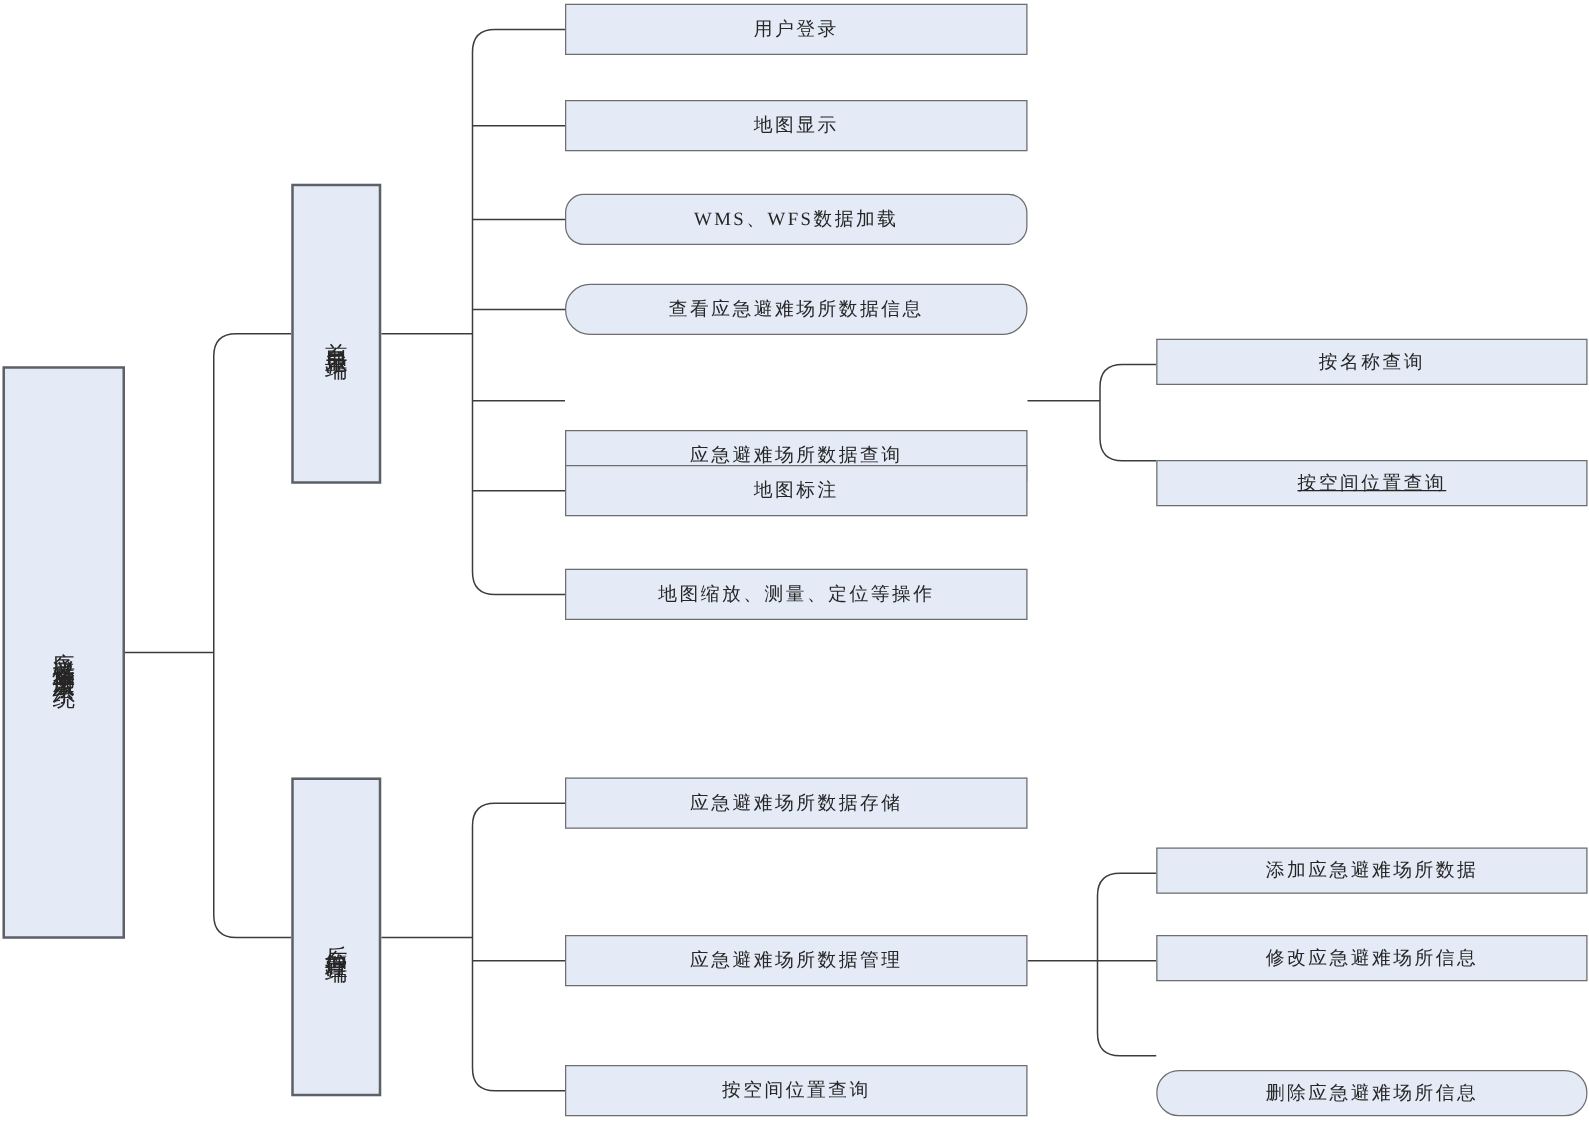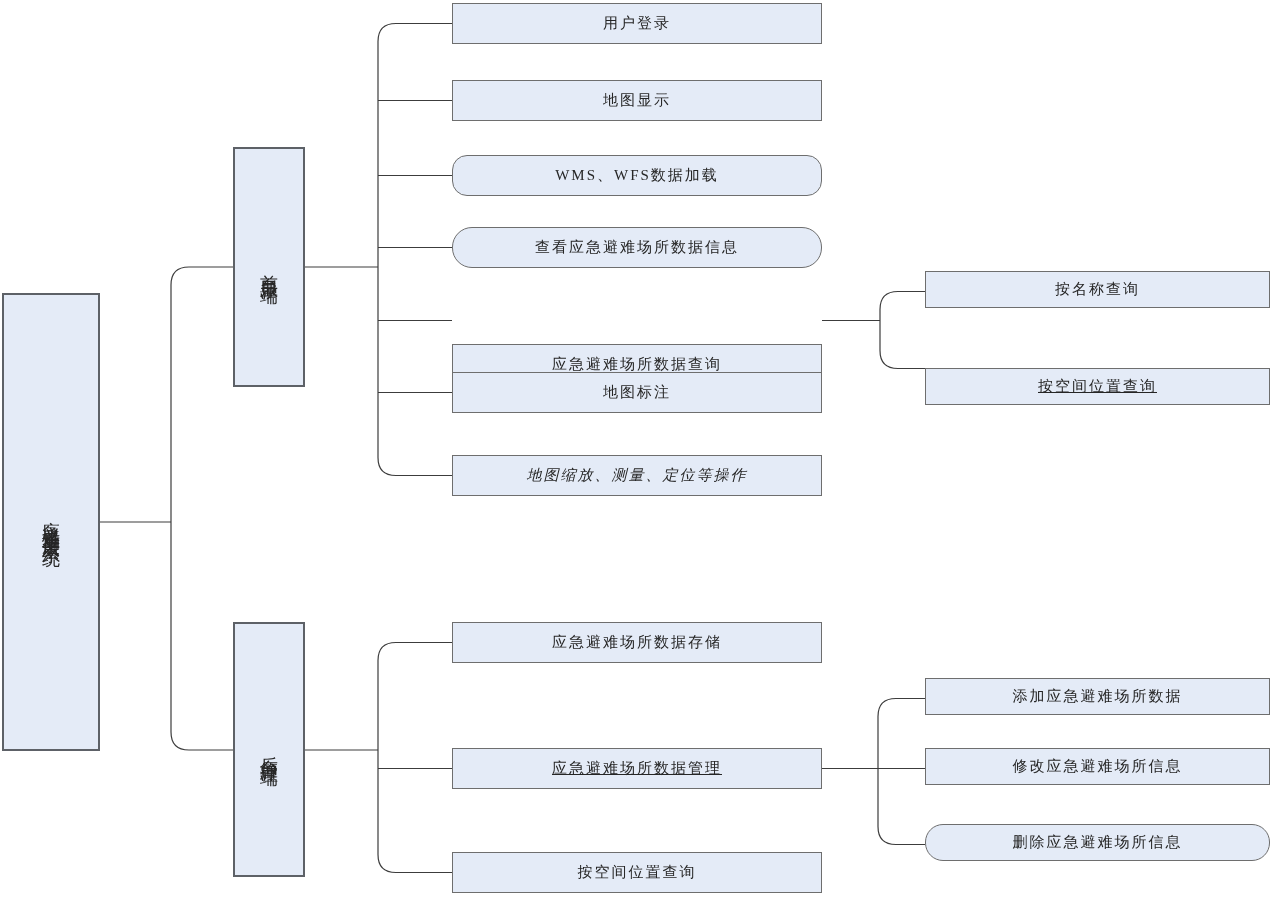--- a/index.html
+++ b/index.html
@@ -95,7 +95,7 @@
   <div class="node node-leaf" style="top:227px;border-radius:20px;">查看应急避难场所数据信息</div>
   <div class="node node-leaf" style="top:300px;margin-top:44px;">应急避难场所数据查询</div>
   <div class="node node-leaf" style="top:372px;">地图标注</div>
-  <div class="node node-leaf" style="top:455px;font-style:italic;">地图缩放、测量、定位等操作</div>
+  <div class="node node-leaf" style="top:455px;">地图缩放、测量、定位等操作</div>
 
   <div class="node node-leaf-r" style="top:271px;">按名称查询</div>
   <div class="node node-leaf-r" style="top:368px;text-decoration:underline;">按空间位置查询</div>

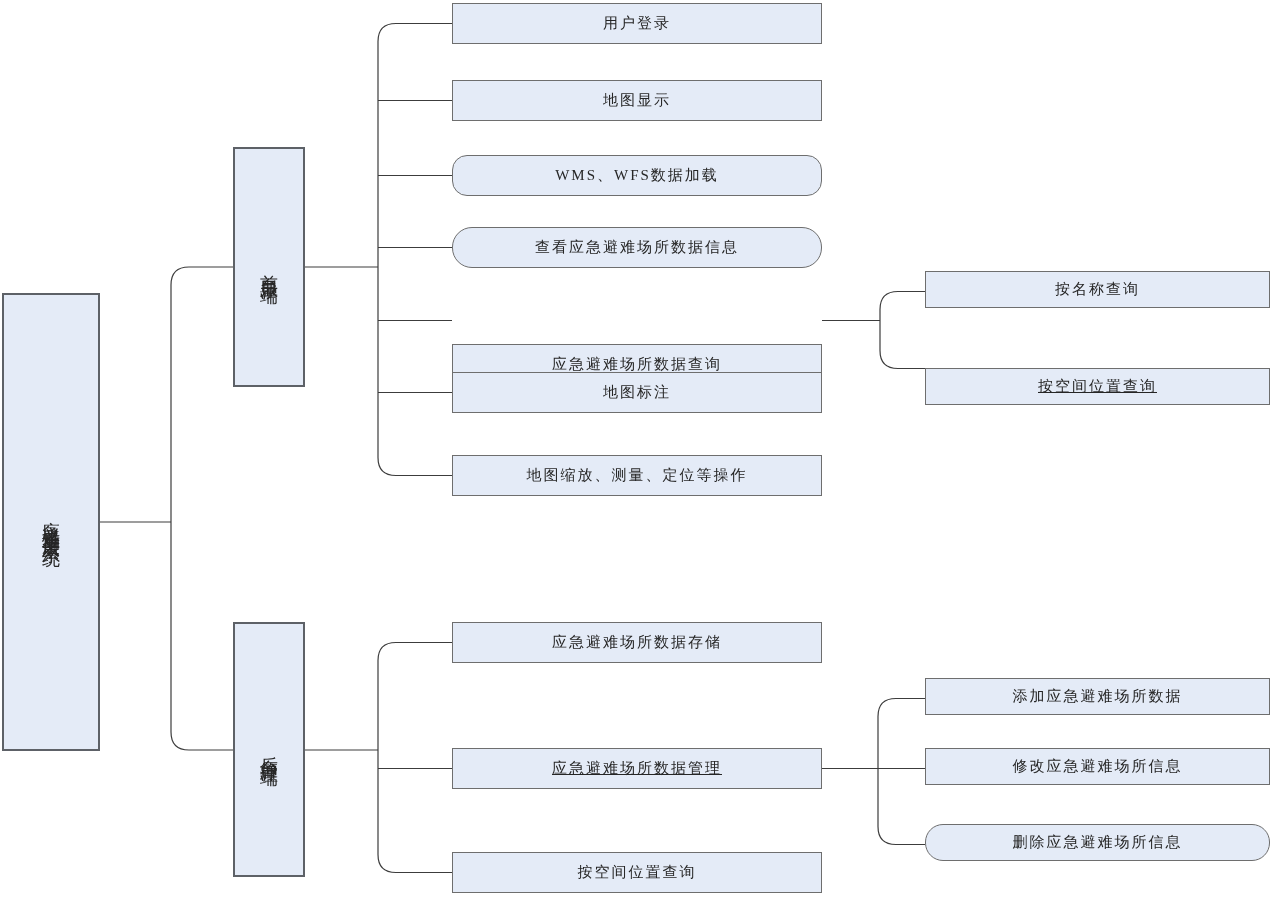--- a/index.html
+++ b/index.html
@@ -101,7 +101,7 @@
   <div class="node node-leaf-r" style="top:368px;text-decoration:underline;">按空间位置查询</div>
 
   <div class="node node-leaf" style="top:622px;">应急避难场所数据存储</div>
-  <div class="node node-leaf" style="top:748px;text-decoration:underline;">应急避难场所数据管理</div>
+  <div class="node node-leaf" style="top:748px;">应急避难场所数据管理</div>
   <div class="node node-leaf" style="top:852px;">按空间位置查询</div>
 
   <div class="node node-leaf-r" style="top:678px;">添加应急避难场所数据</div>

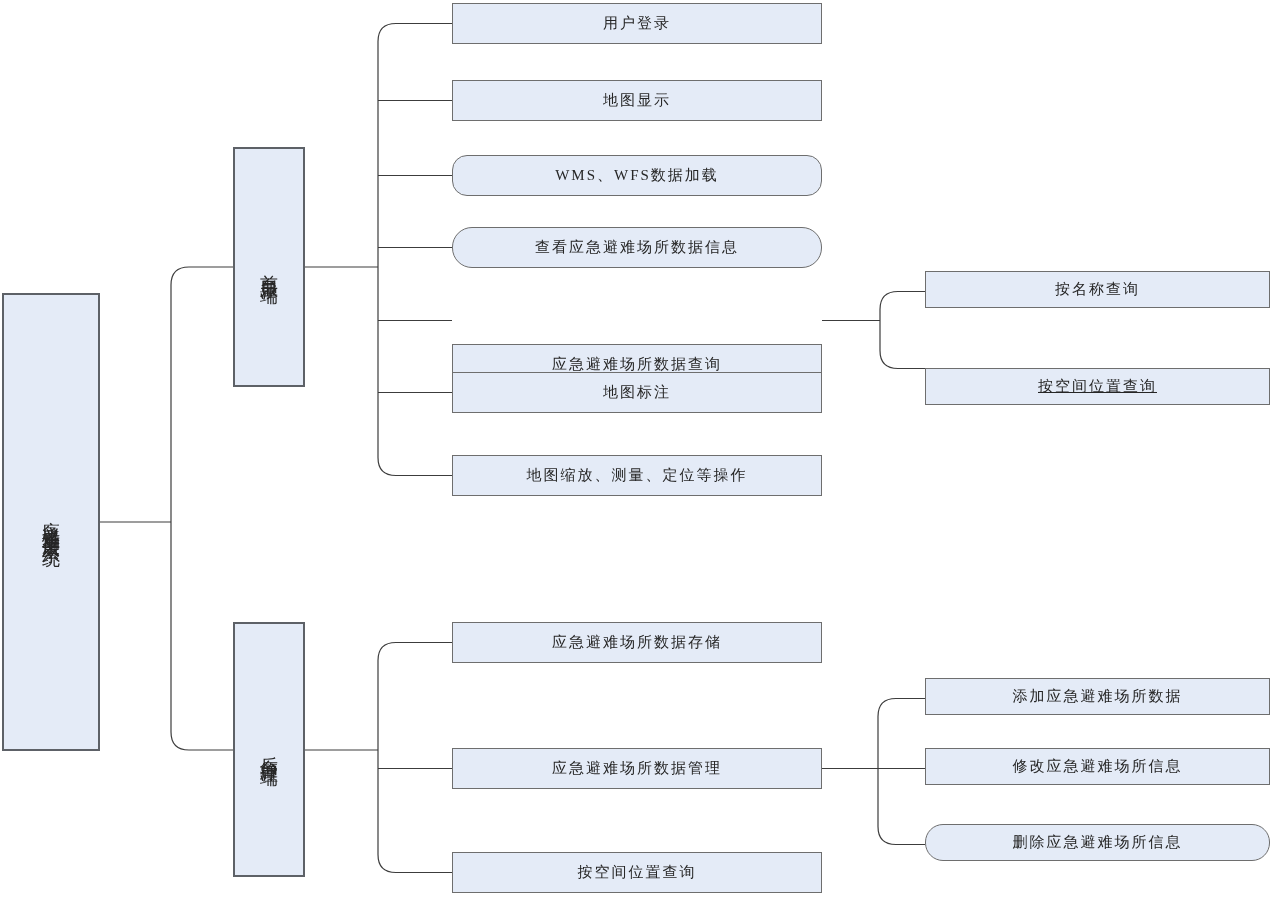--- a/index.html
+++ b/index.html
@@ -106,7 +106,7 @@
 
   <div class="node node-leaf-r" style="top:678px;">添加应急避难场所数据</div>
   <div class="node node-leaf-r" style="top:748px;">修改应急避难场所信息</div>
-  <div class="node node-leaf-r" style="top:824px;border-radius:18px;">删除应急避难场所信息</div>
+  <div class="node node-leaf-r" style="top:856px;border-radius:18px;">删除应急避难场所信息</div>
 
 </div>
 

